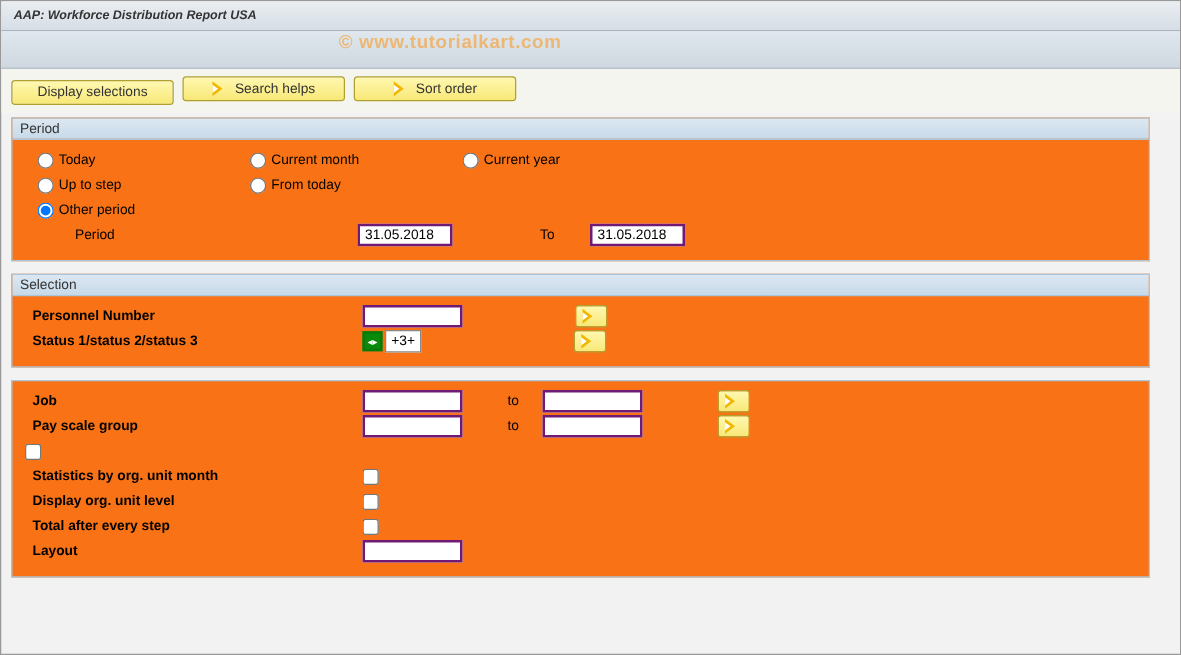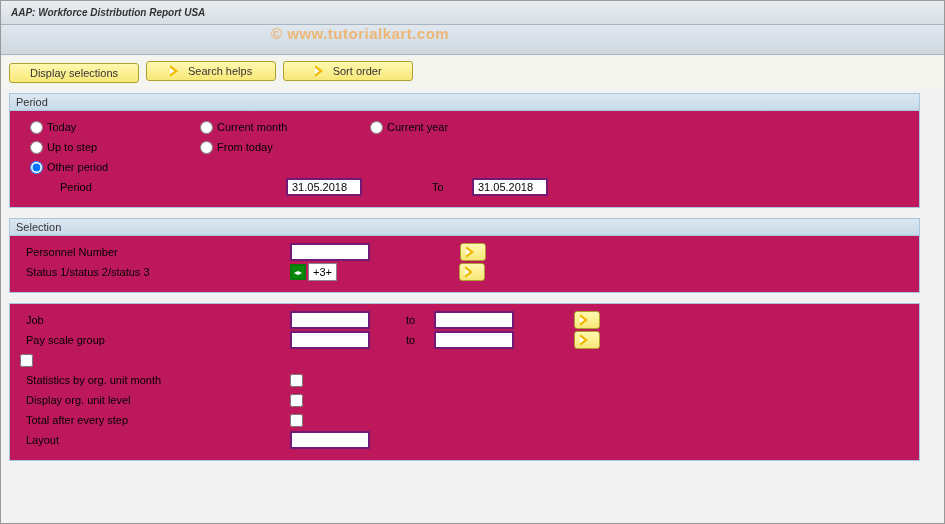--- a/index.html
+++ b/index.html
@@ -90,7 +90,7 @@
     .group {
       margin: 4px 24px 10px 8px;
       border: 1px solid #a9c6dd;
-      background: #be185d;
+      background: #f97316;
     }
     .group-title {
       background: linear-gradient(#dce8f2, #c7d9e8);

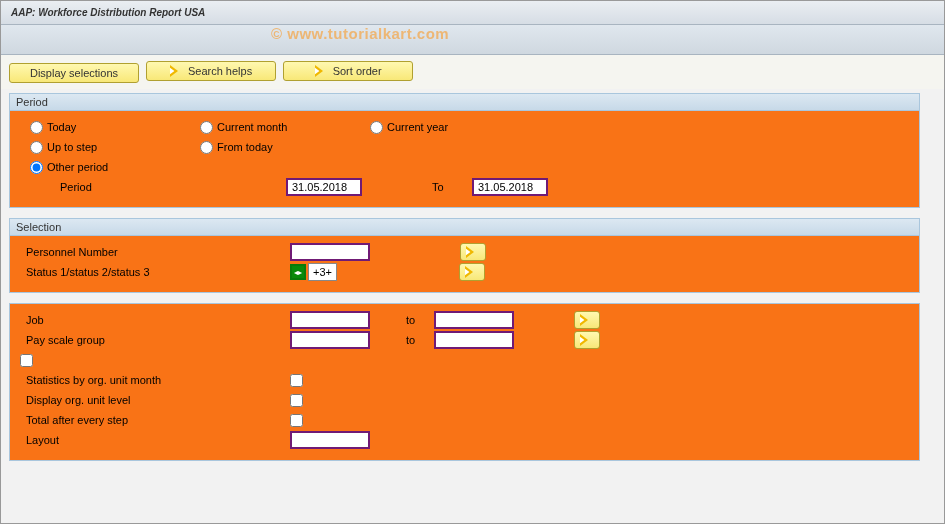--- a/index.html
+++ b/index.html
@@ -119,6 +119,7 @@
     .field-label {
       width: 210px;
       padding-left: 6px;
+      font-weight: bold;
     }
     .indent-label {
       padding-left: 40px;

